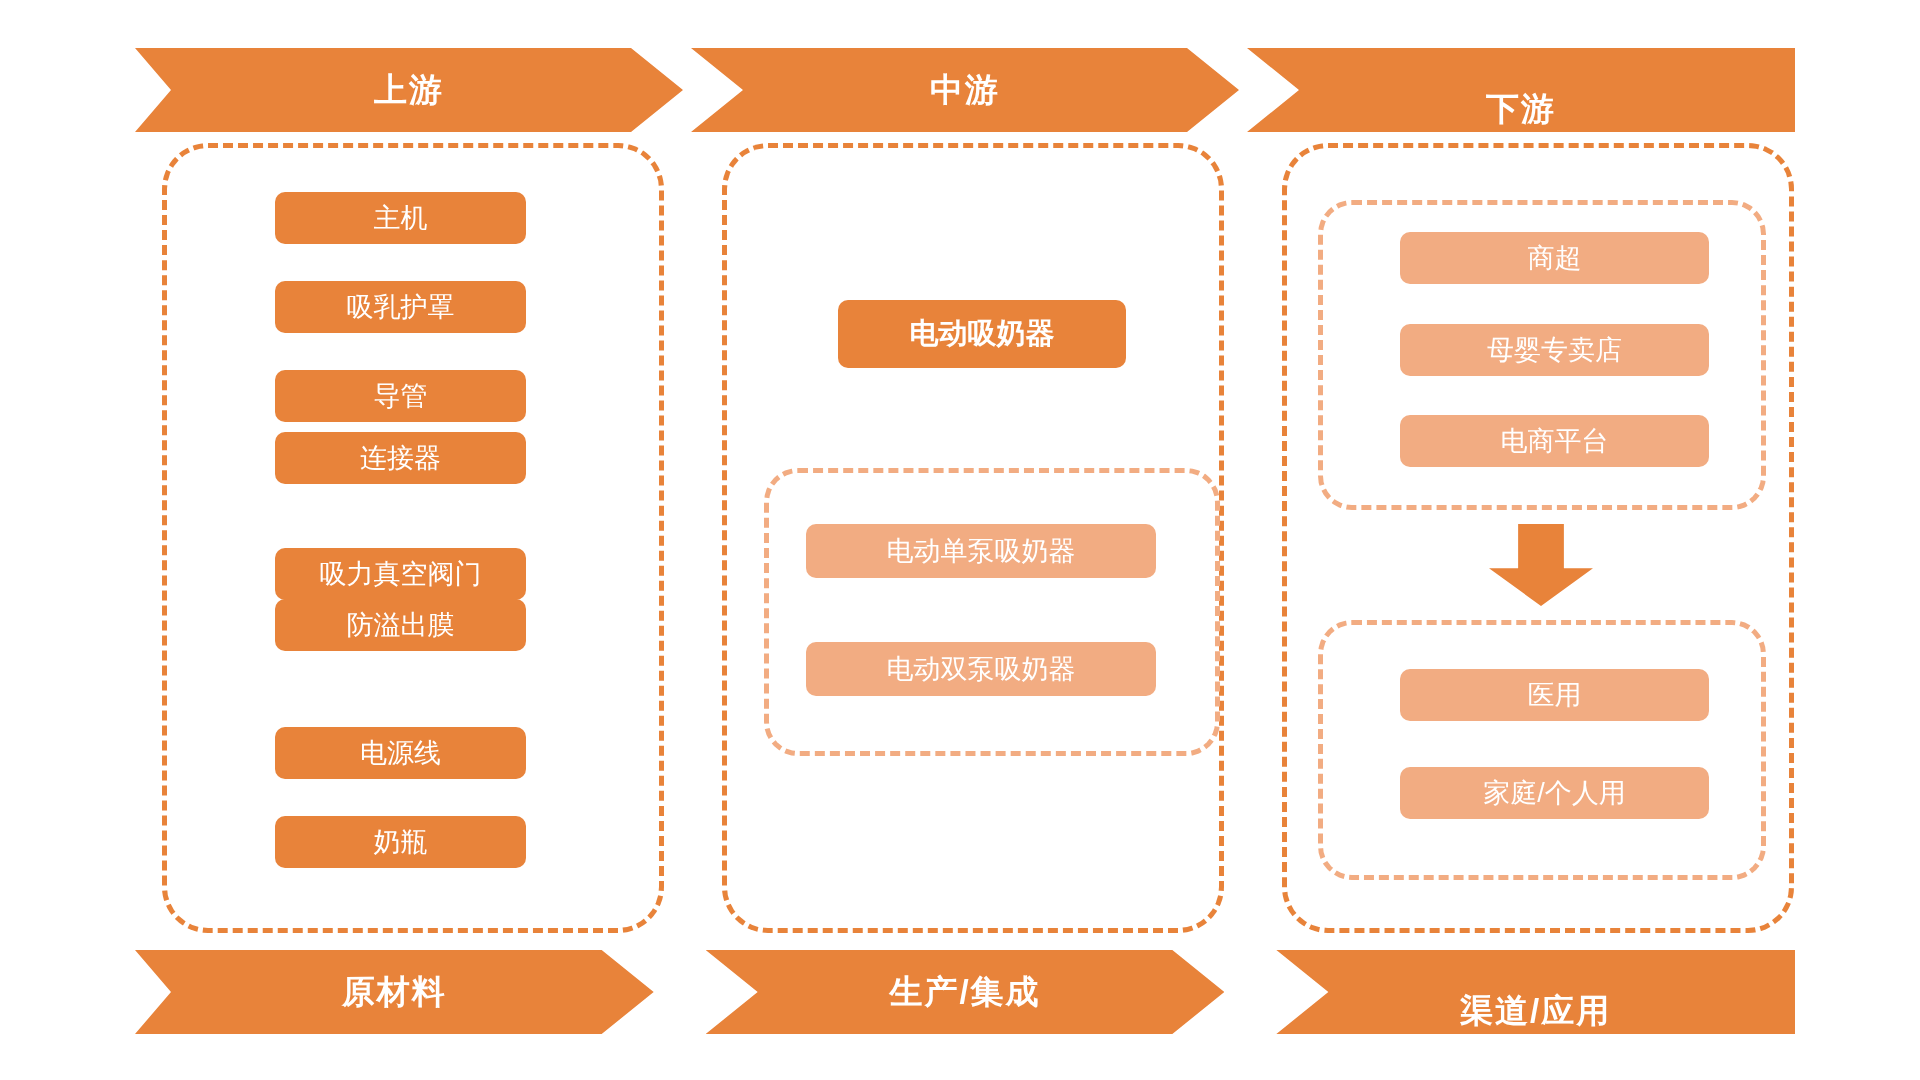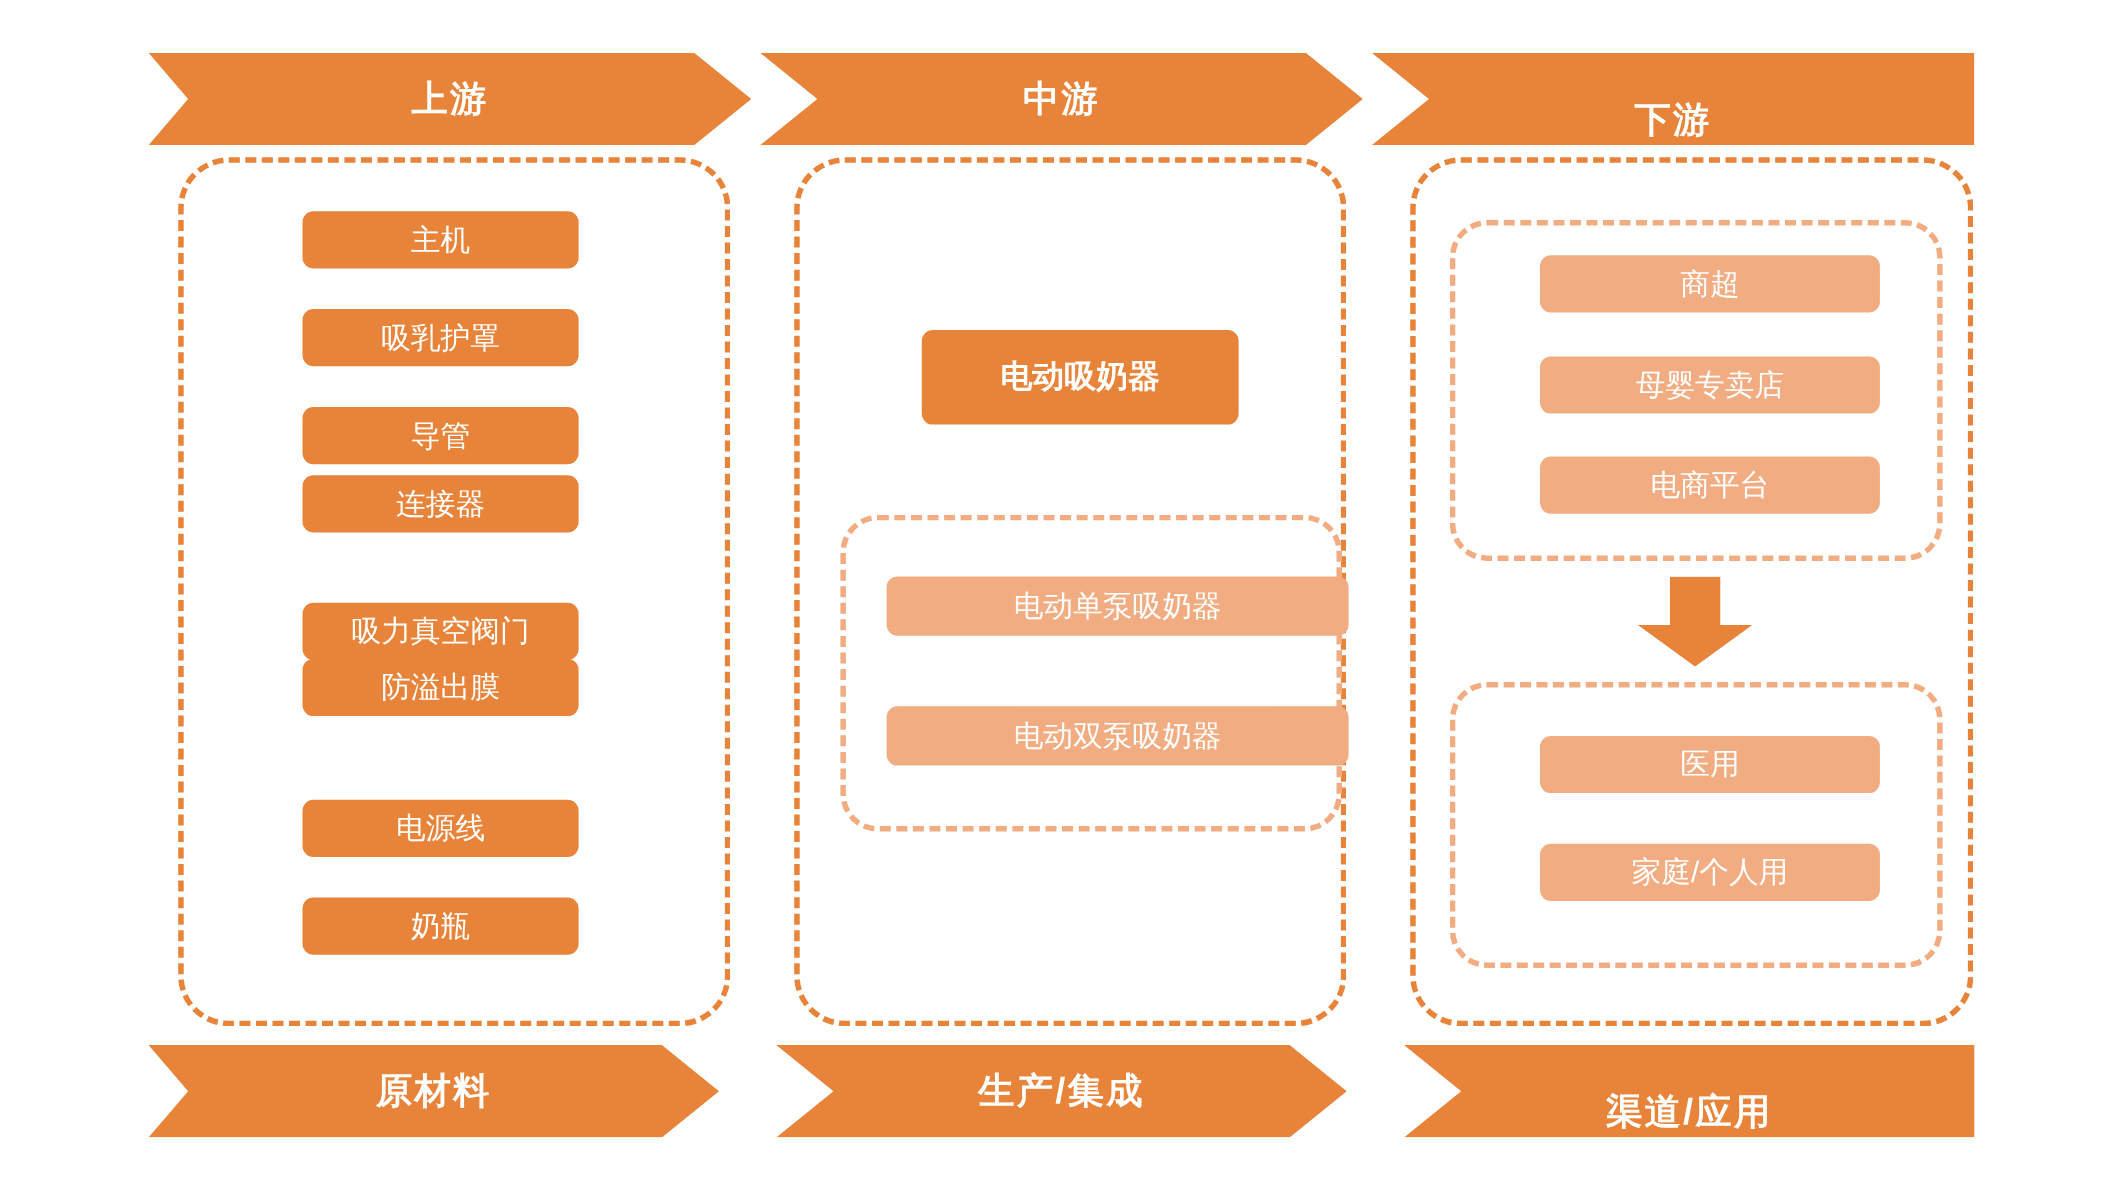--- a/index.html
+++ b/index.html
@@ -101,7 +101,7 @@
     left: 838px;
     top: 300px;
     width: 288px;
-    height: 86px;
+    height: 68px;
     font-size: 29px;
     font-weight: bold;
   }

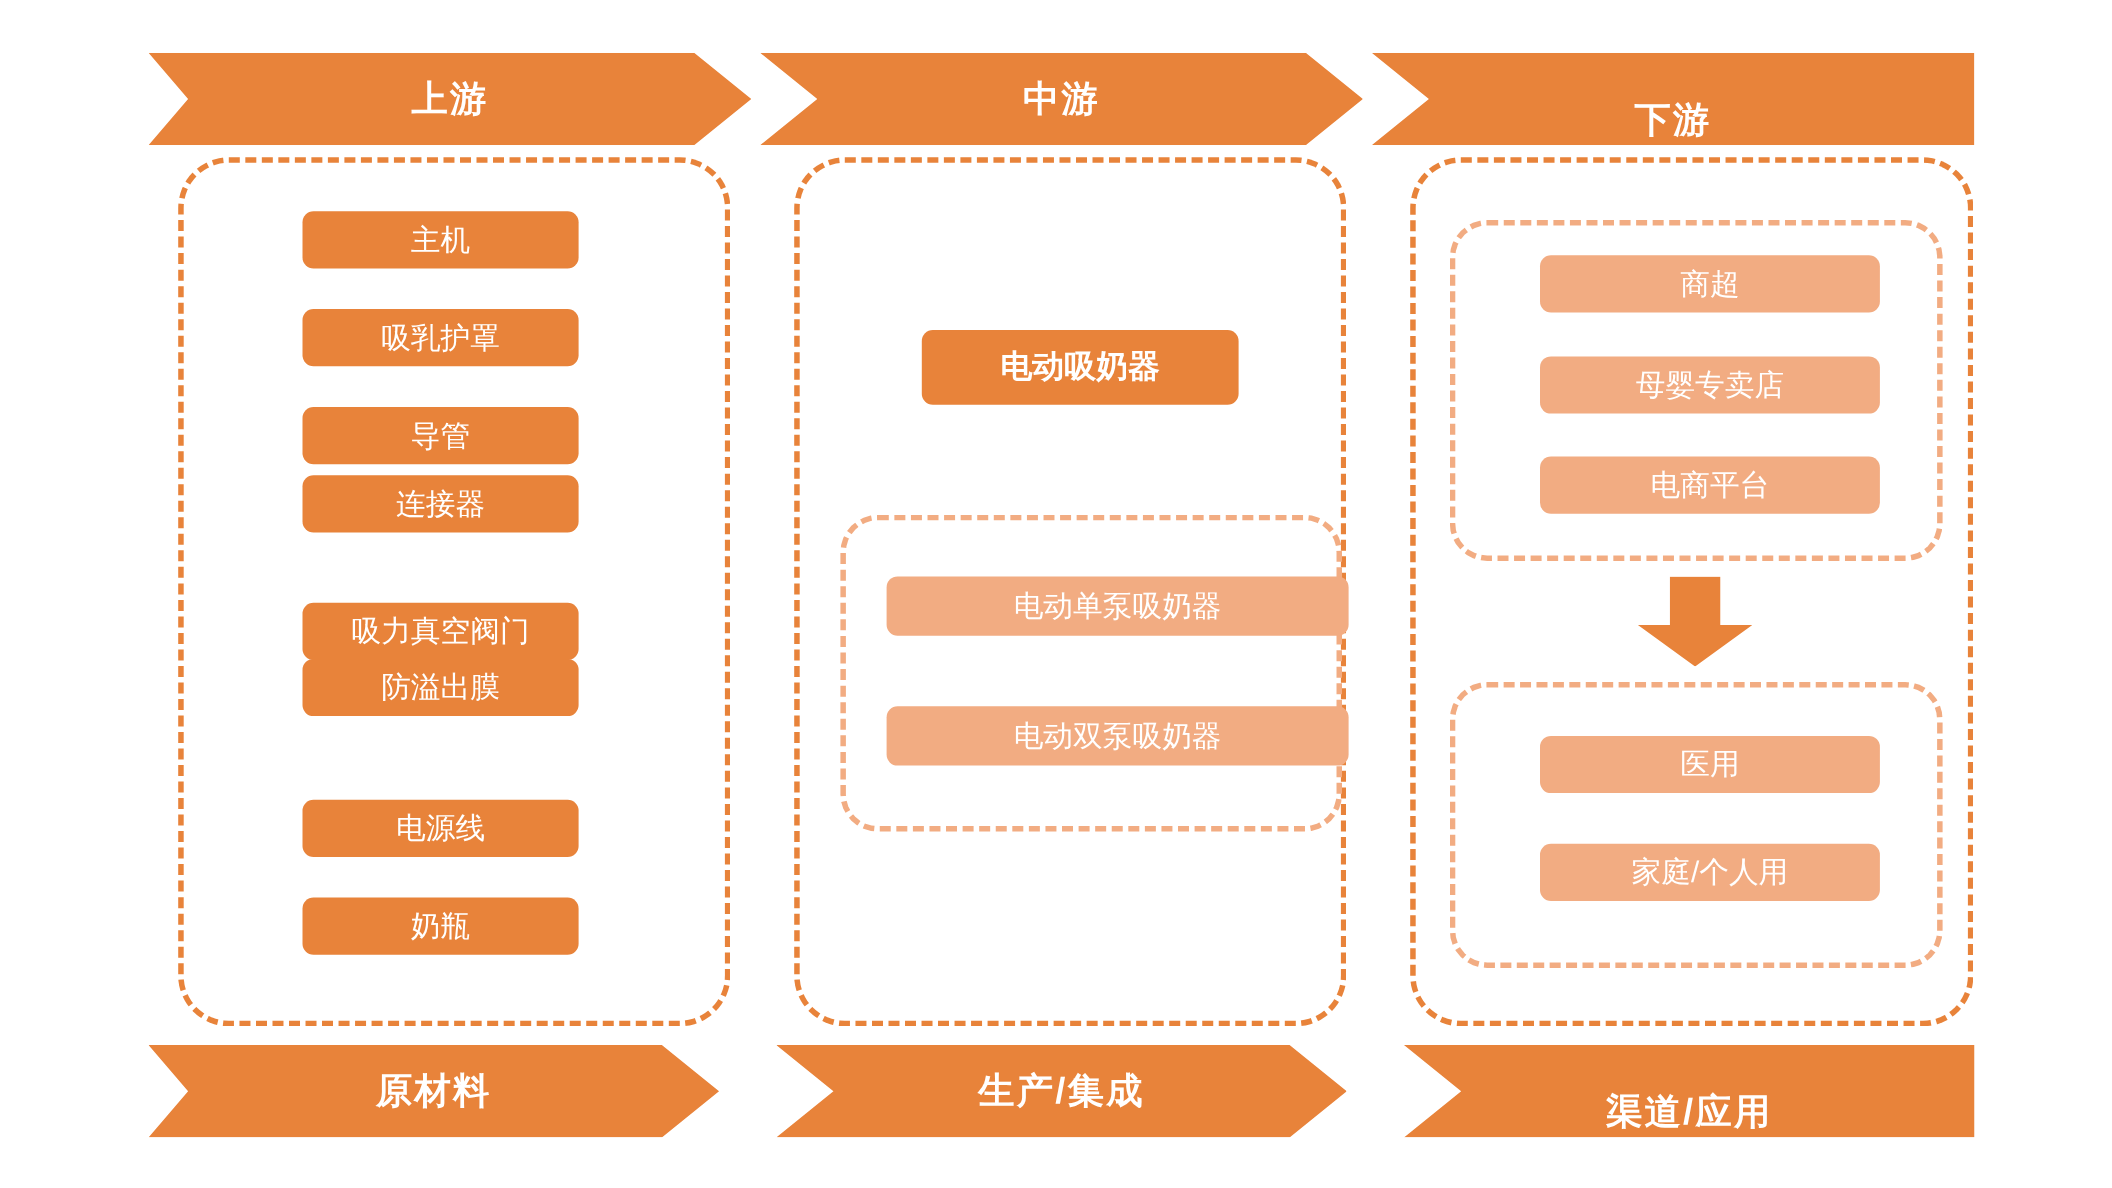--- a/index.html
+++ b/index.html
@@ -121,7 +121,7 @@
   }
   .mid-sub {
     left: 806px;
-    width: 420px;
+    width: 350px;
     height: 54px;
     font-size: 27px;
     text-align: center;

